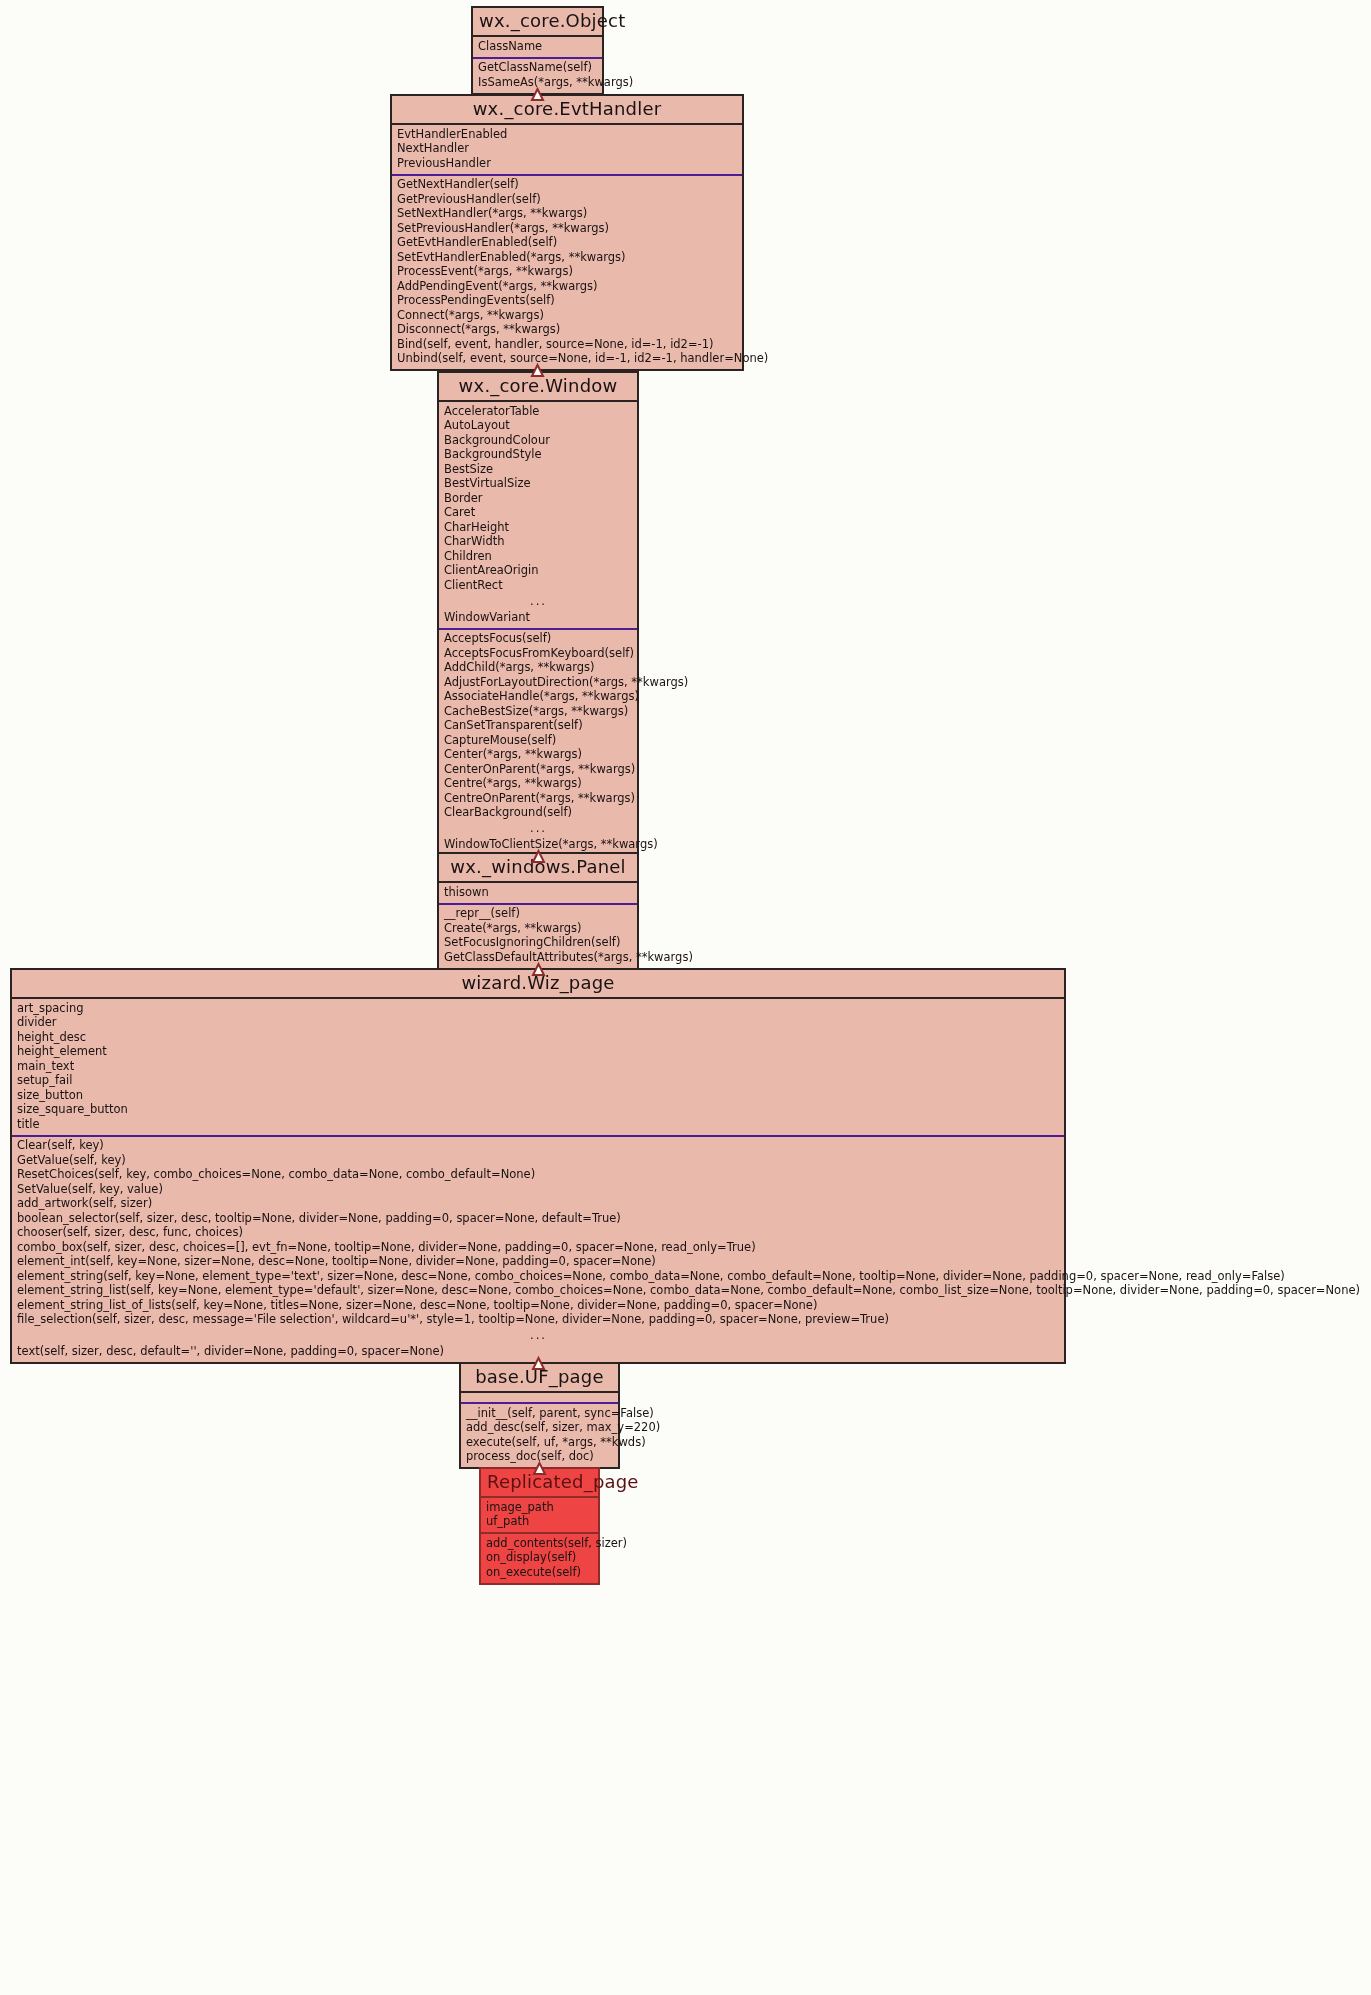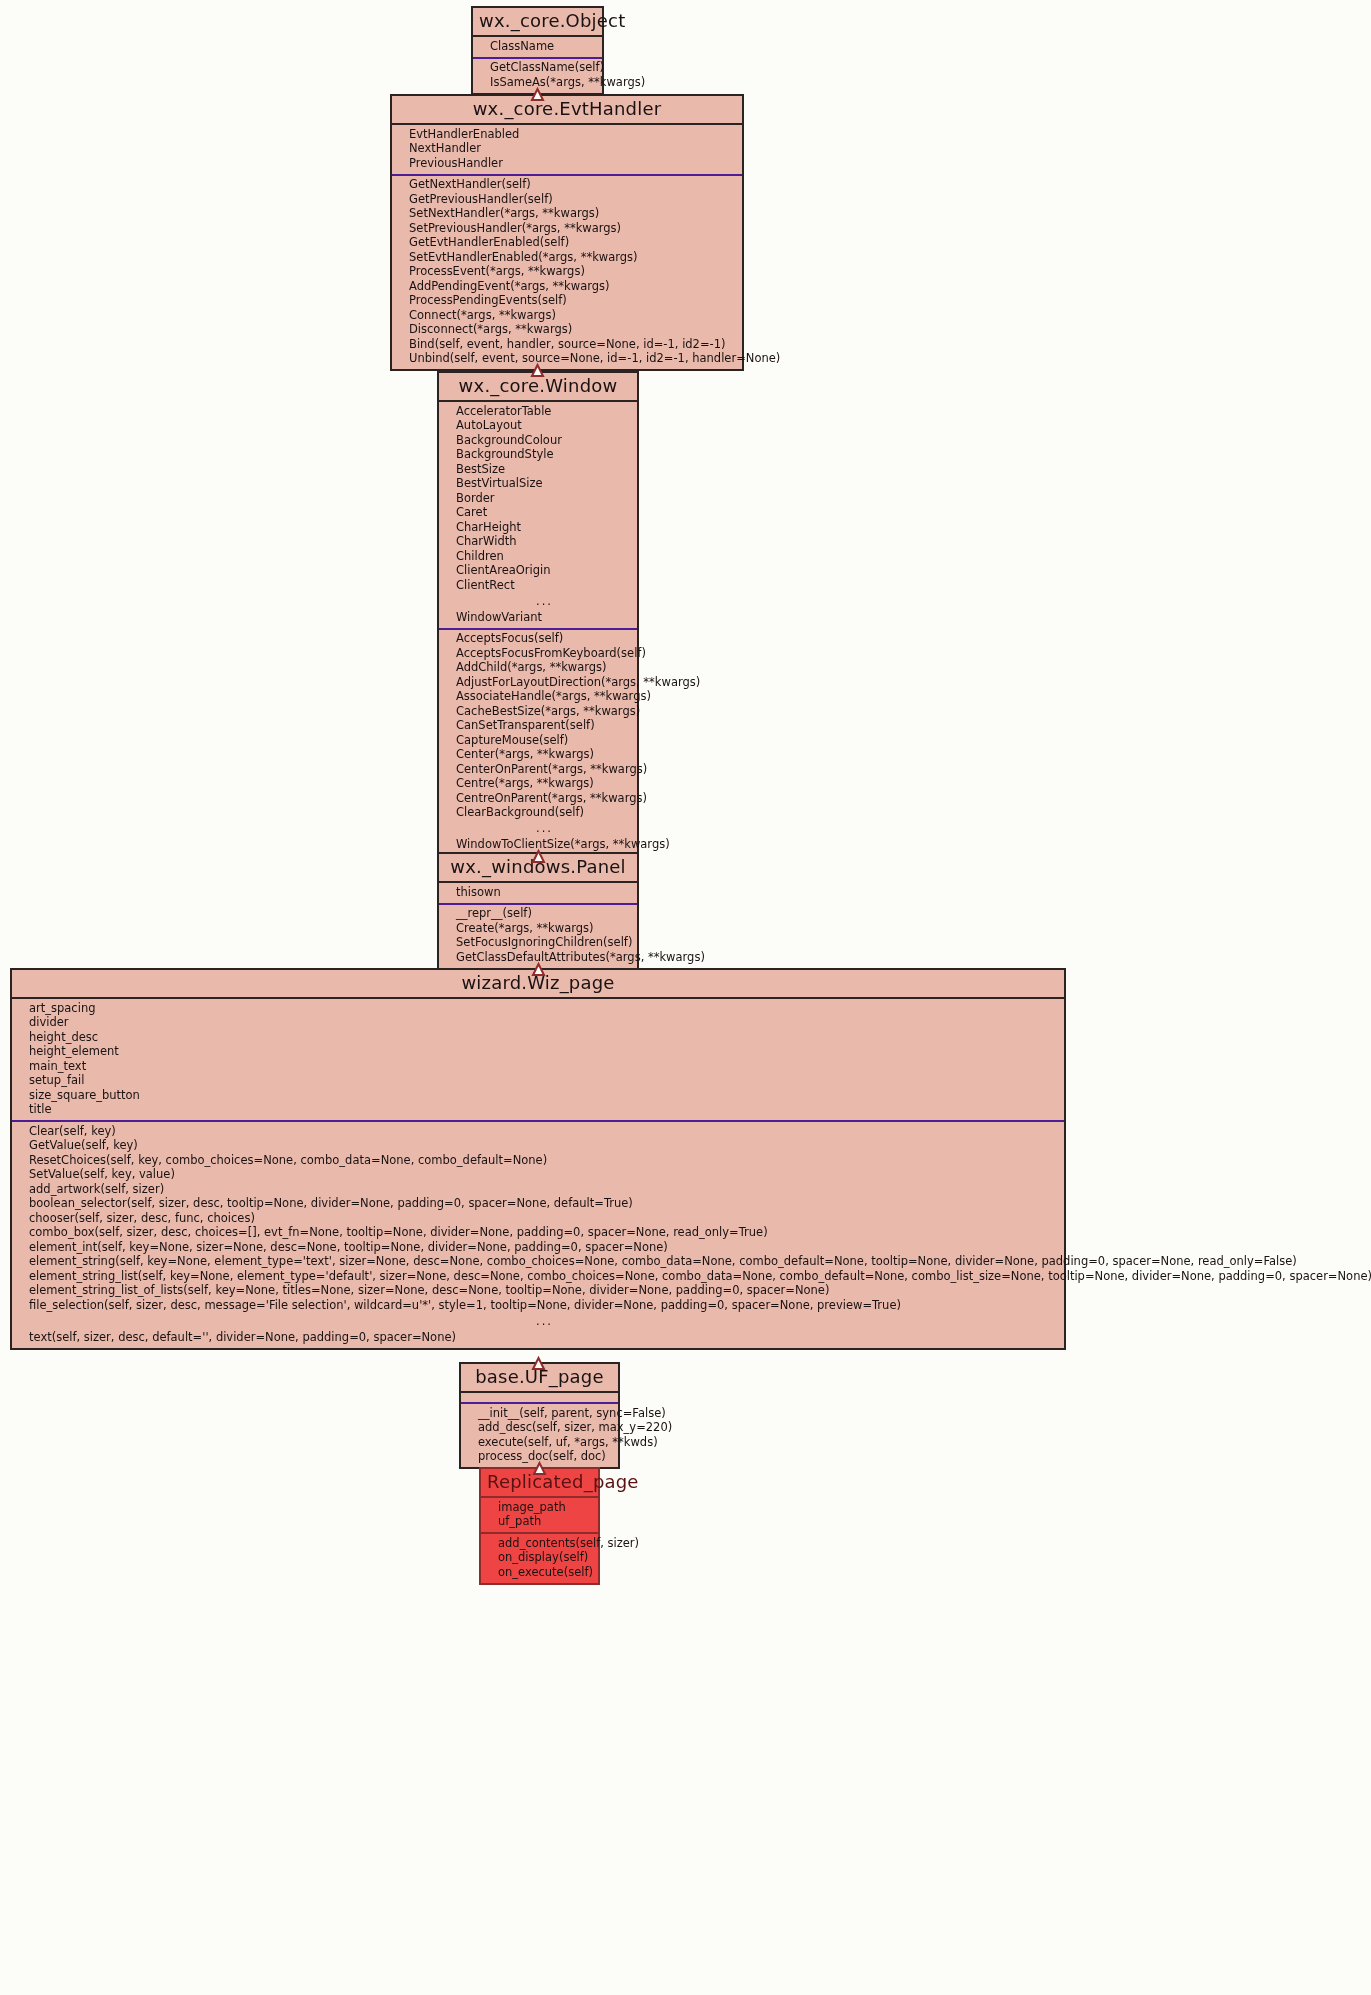--- a/index.html
+++ b/index.html
@@ -47,7 +47,7 @@
     color: #5a1111;
   }
   .uml-section {
-    padding: 2px 0 3px 12px;
+    padding: 2px 0 3px 0;
   }
   .uml-section + .uml-section {
     border-top: 2px solid #4c1d95;

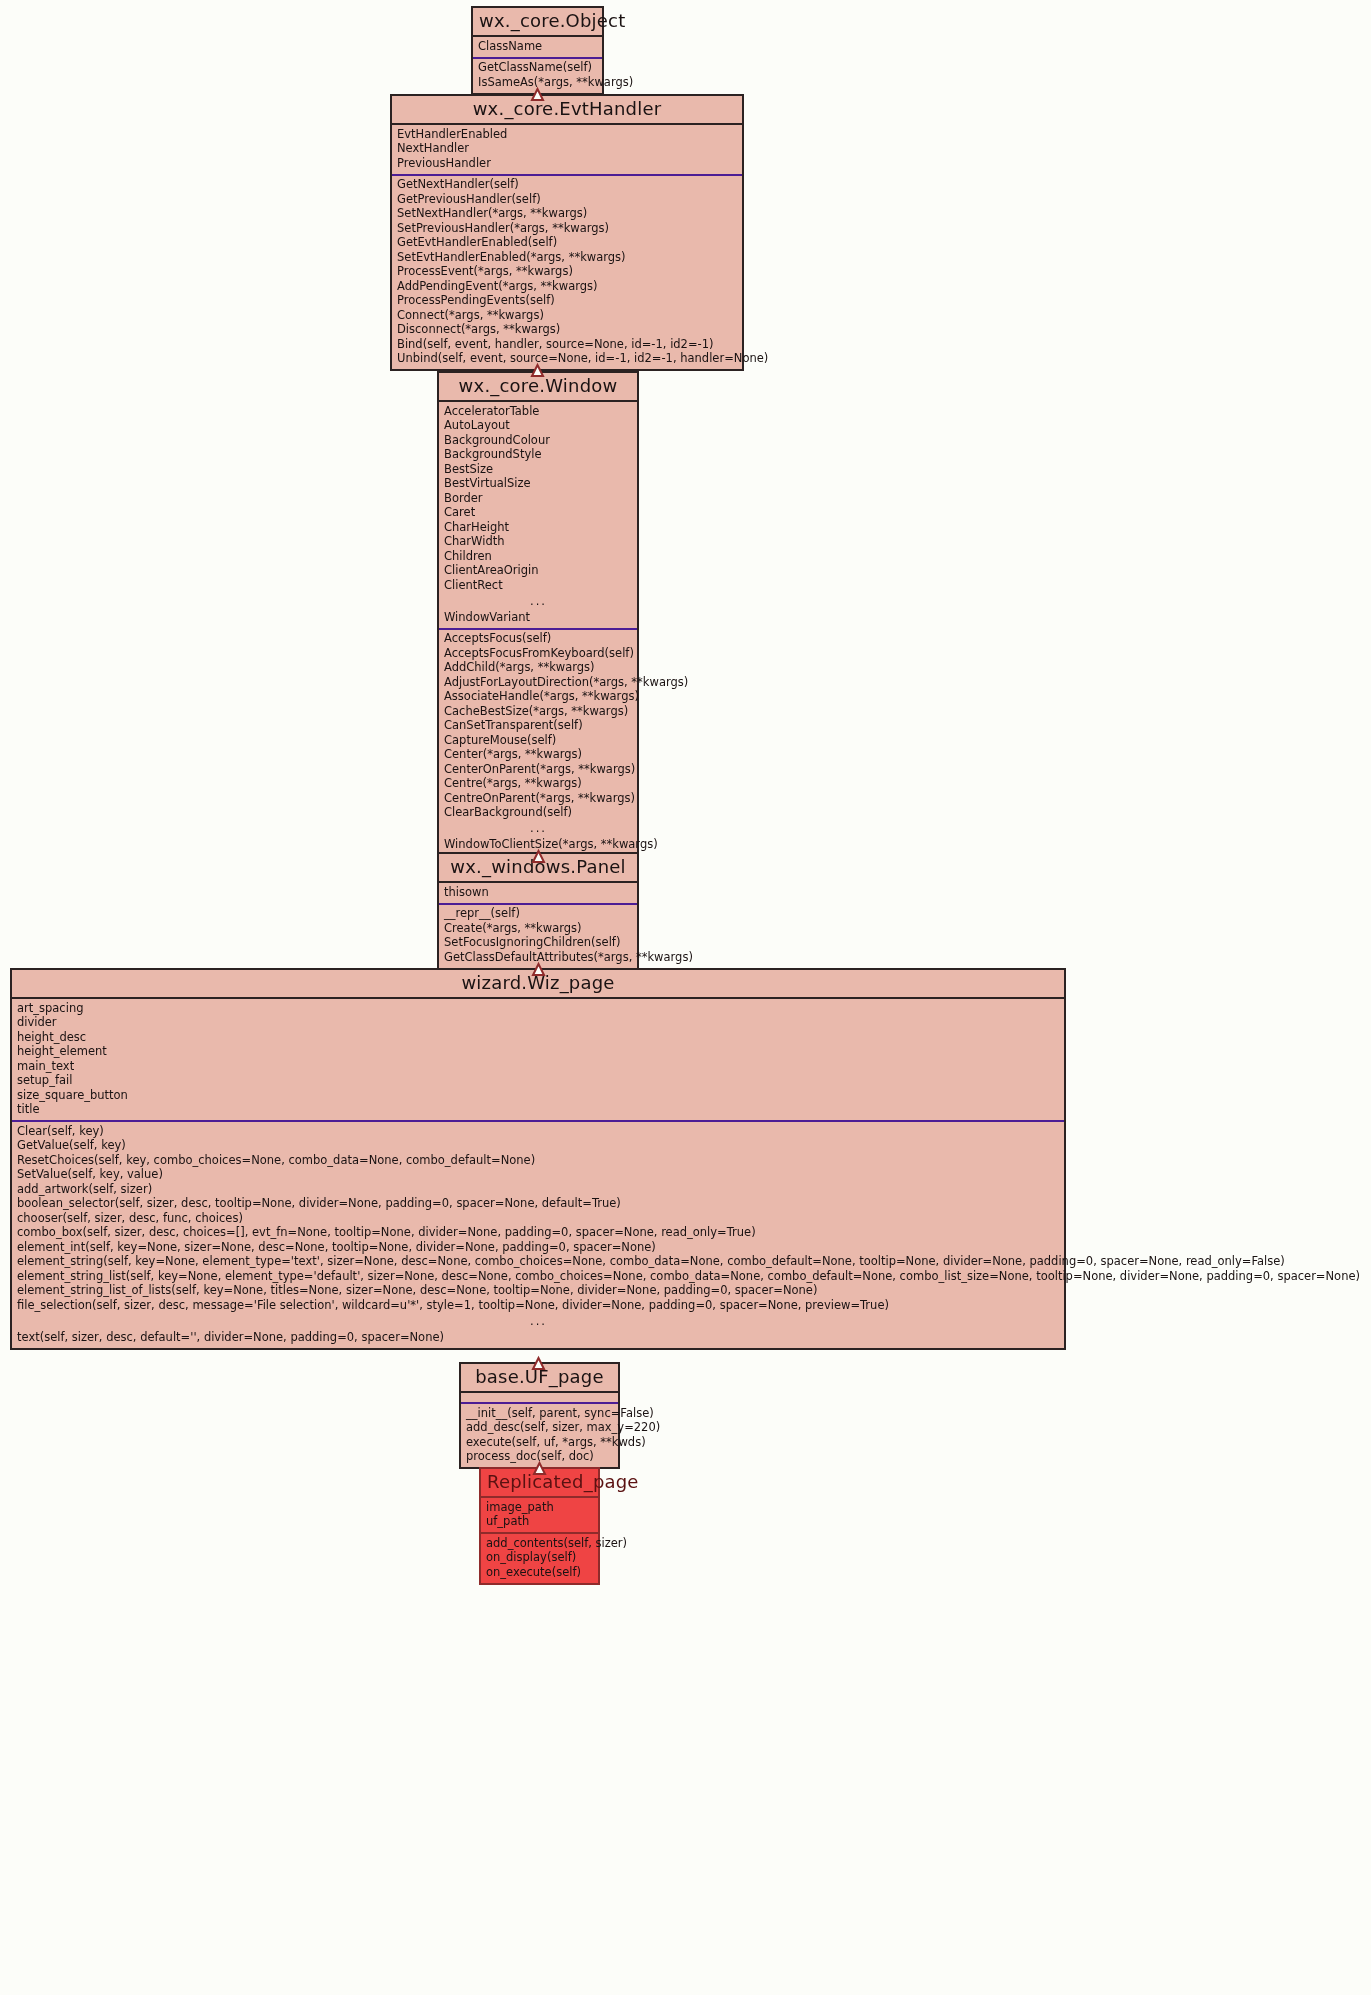--- a/index.html
+++ b/index.html
@@ -178,6 +178,7 @@
         <div class="uml-row">height_element</div>
         <div class="uml-row">main_text</div>
         <div class="uml-row">setup_fail</div>
+        <div class="uml-row">size_button</div>
         <div class="uml-row">size_square_button</div>
         <div class="uml-row">title</div>
       </div>

